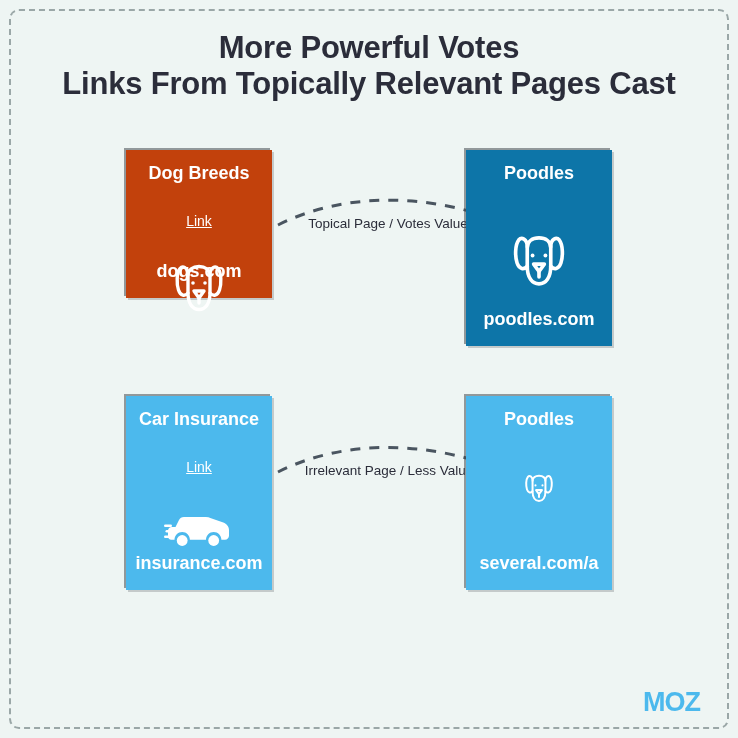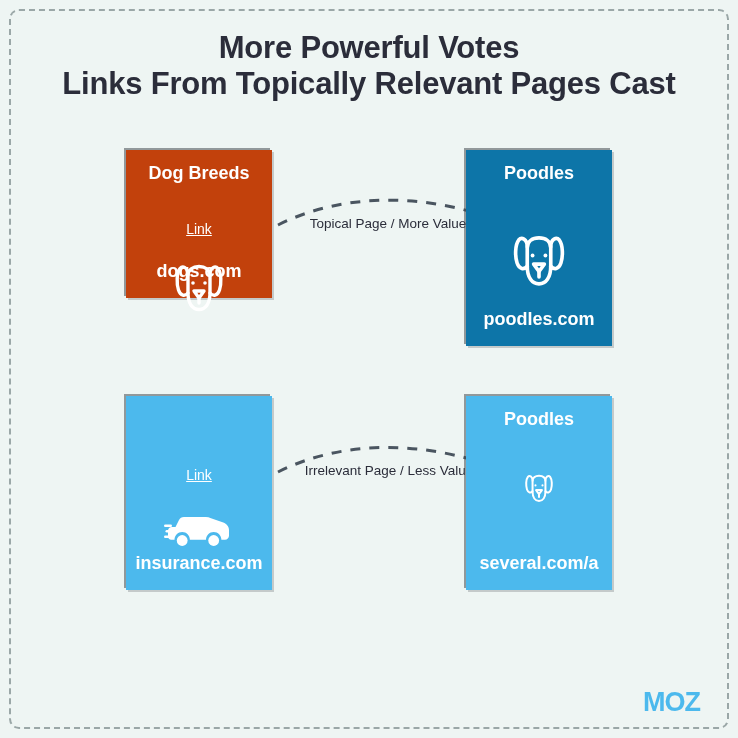--- a/index.html
+++ b/index.html
@@ -42,7 +42,7 @@
     font-size:18px;font-weight:bold;color:#ffffff;
   }
   .card .card-link{
-    position:absolute;left:0;right:0;top:71px;
+    position:absolute;left:0;right:0;top:63px;
     text-align:center;
     font-size:14px;color:#ffffff;
     text-decoration:underline;

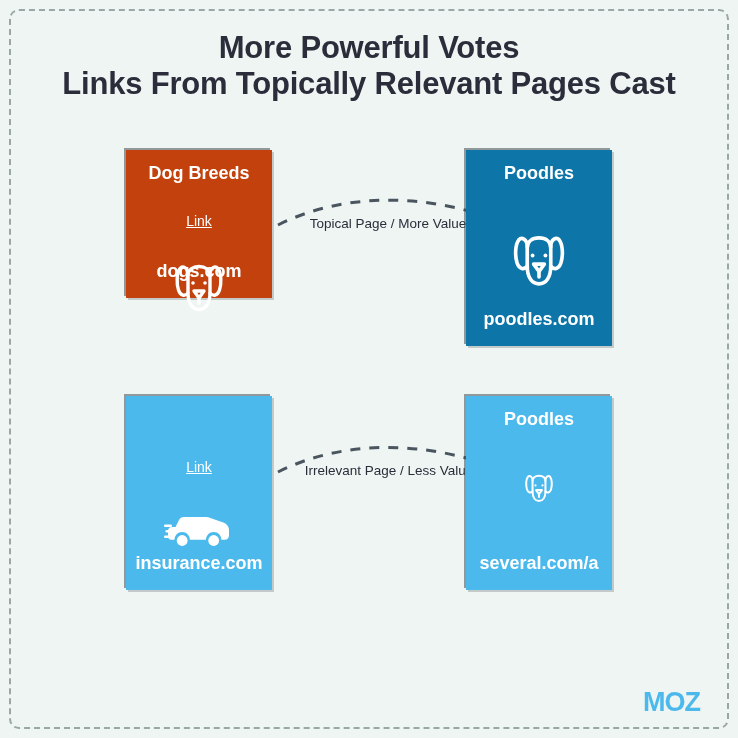--- a/index.html
+++ b/index.html
@@ -119,7 +119,7 @@
       <path d="M212 22 L231 35 L214 42" fill="none" stroke="#6b3a32" stroke-width="3.4" stroke-linecap="round" stroke-linejoin="round"></path>
     </svg>
   </div>
-  <div class="edge-label" style="left:272px;top:216px;width:232px;">Topical Page / More Value</div>
+  <div class="edge-label" style="left:272px;top:216px;width:232px;">Topical Page / Votes Value</div>
 
   <div class="card" style="left:466px;top:150px;width:146px;height:196px;background:#0d75a8;">
     <div class="card-title">Poodles</div>

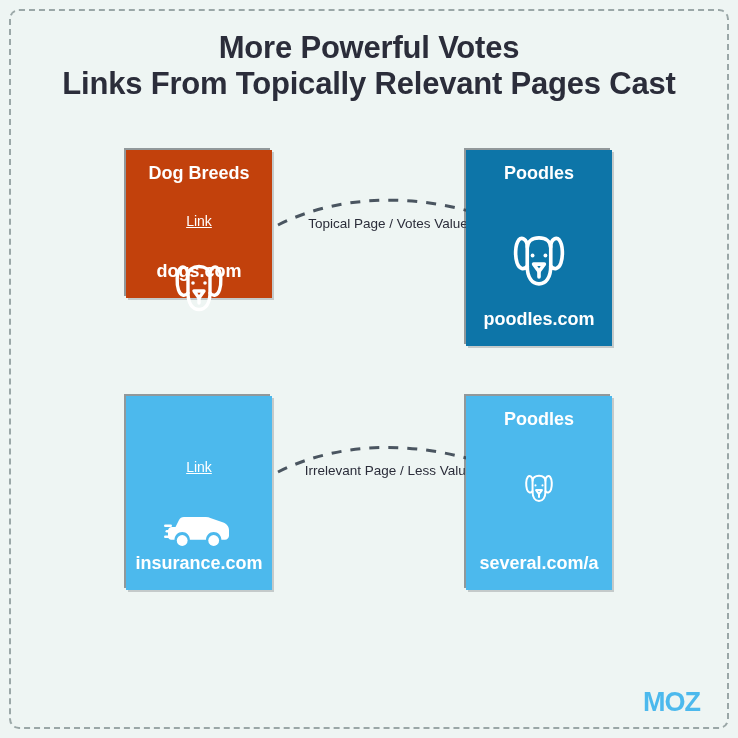--- a/index.html
+++ b/index.html
@@ -140,6 +140,7 @@
   </div>
 
   <div class="card" style="left:126px;top:396px;width:146px;height:194px;background:#4cb9ed;">
+    <div class="card-title">Car Insurance</div>
     <div class="card-link">Link</div>
     <div class="card-icon" style="top:108px;height:52px;">
       <svg width="70" height="44" viewBox="0 0 70 44" aria-hidden="true">

